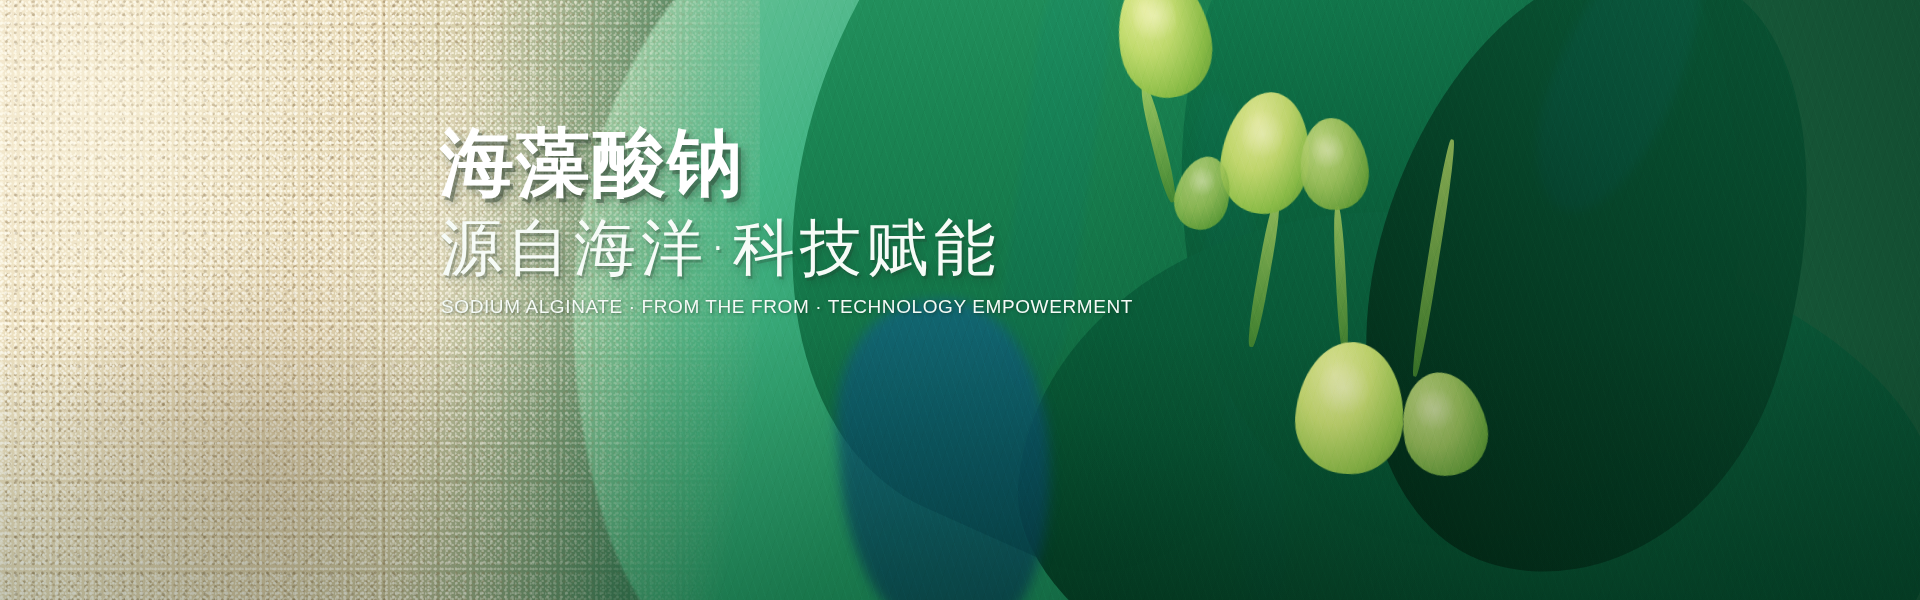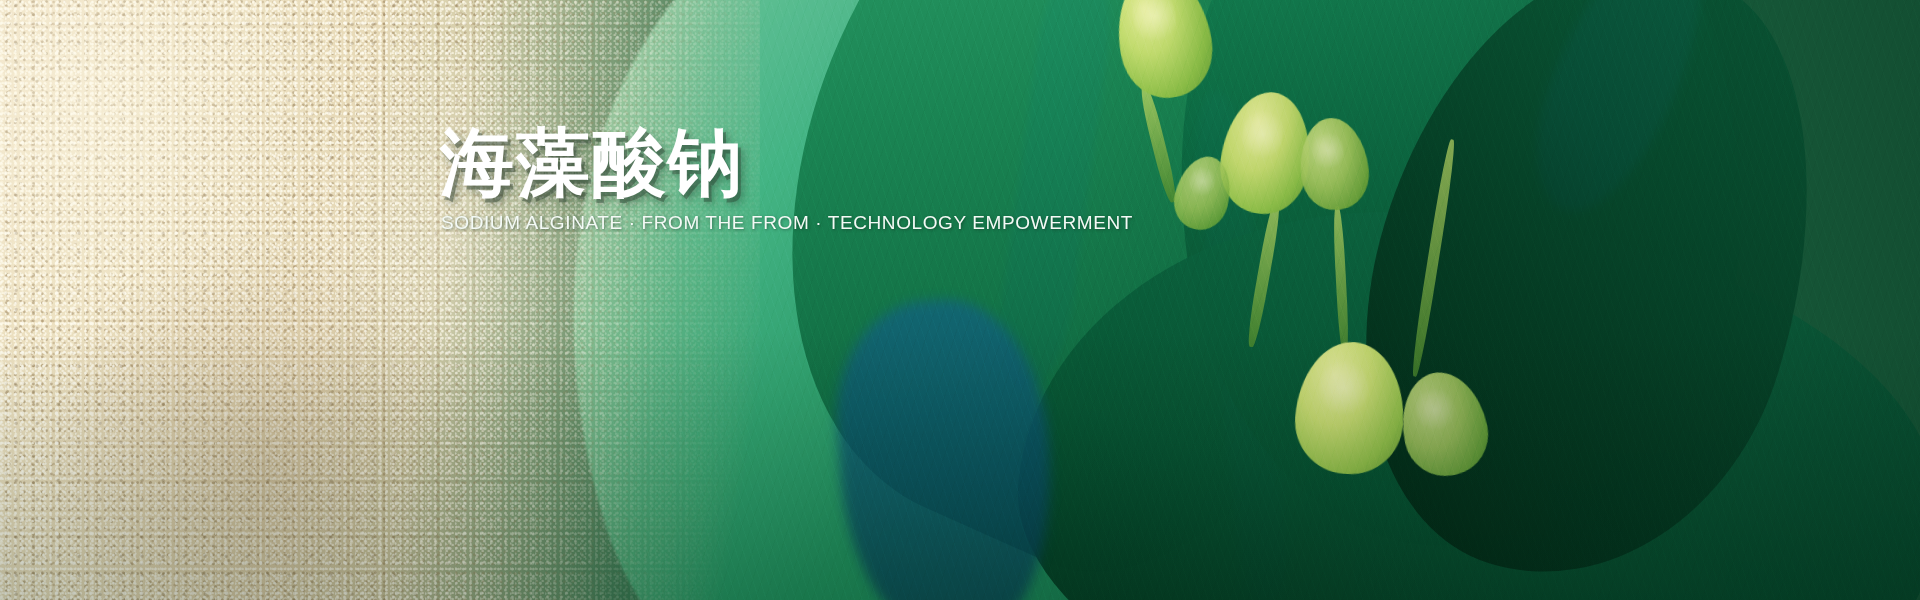--- a/index.html
+++ b/index.html
@@ -299,6 +299,7 @@
 
   <div class="copy">
     <h1 class="headline">海藻酸钠</h1>
+    <h2 class="subheadline">源自海洋·科技赋能</h2>
     <p class="tagline">SODIUM ALGINATE · FROM THE FROM  ·  TECHNOLOGY EMPOWERMENT</p>
   </div>
 

